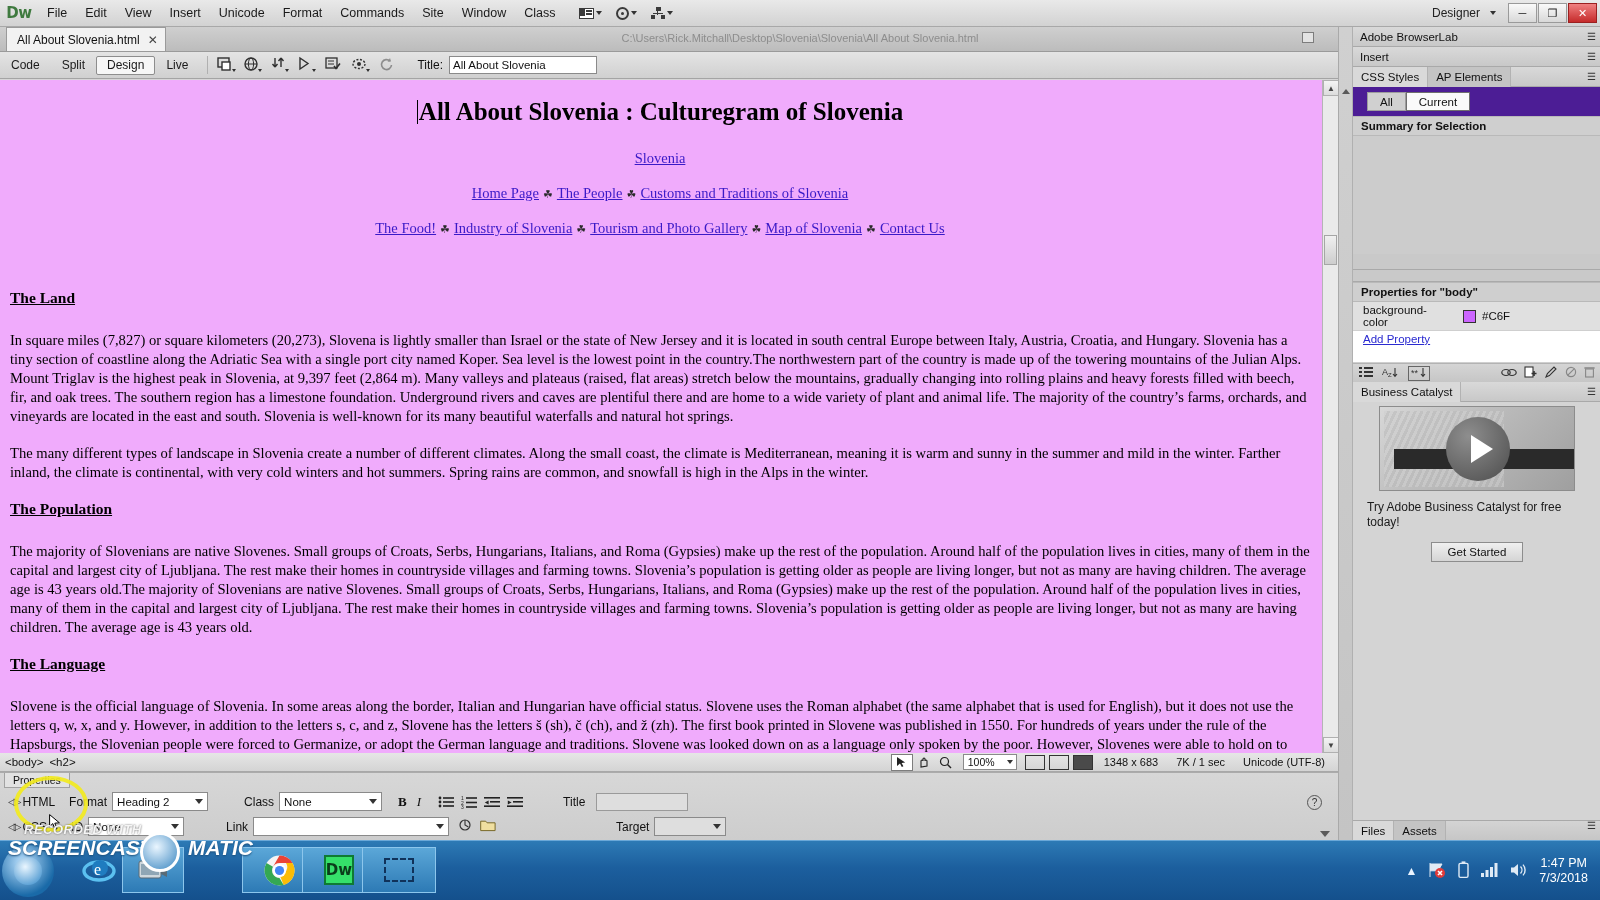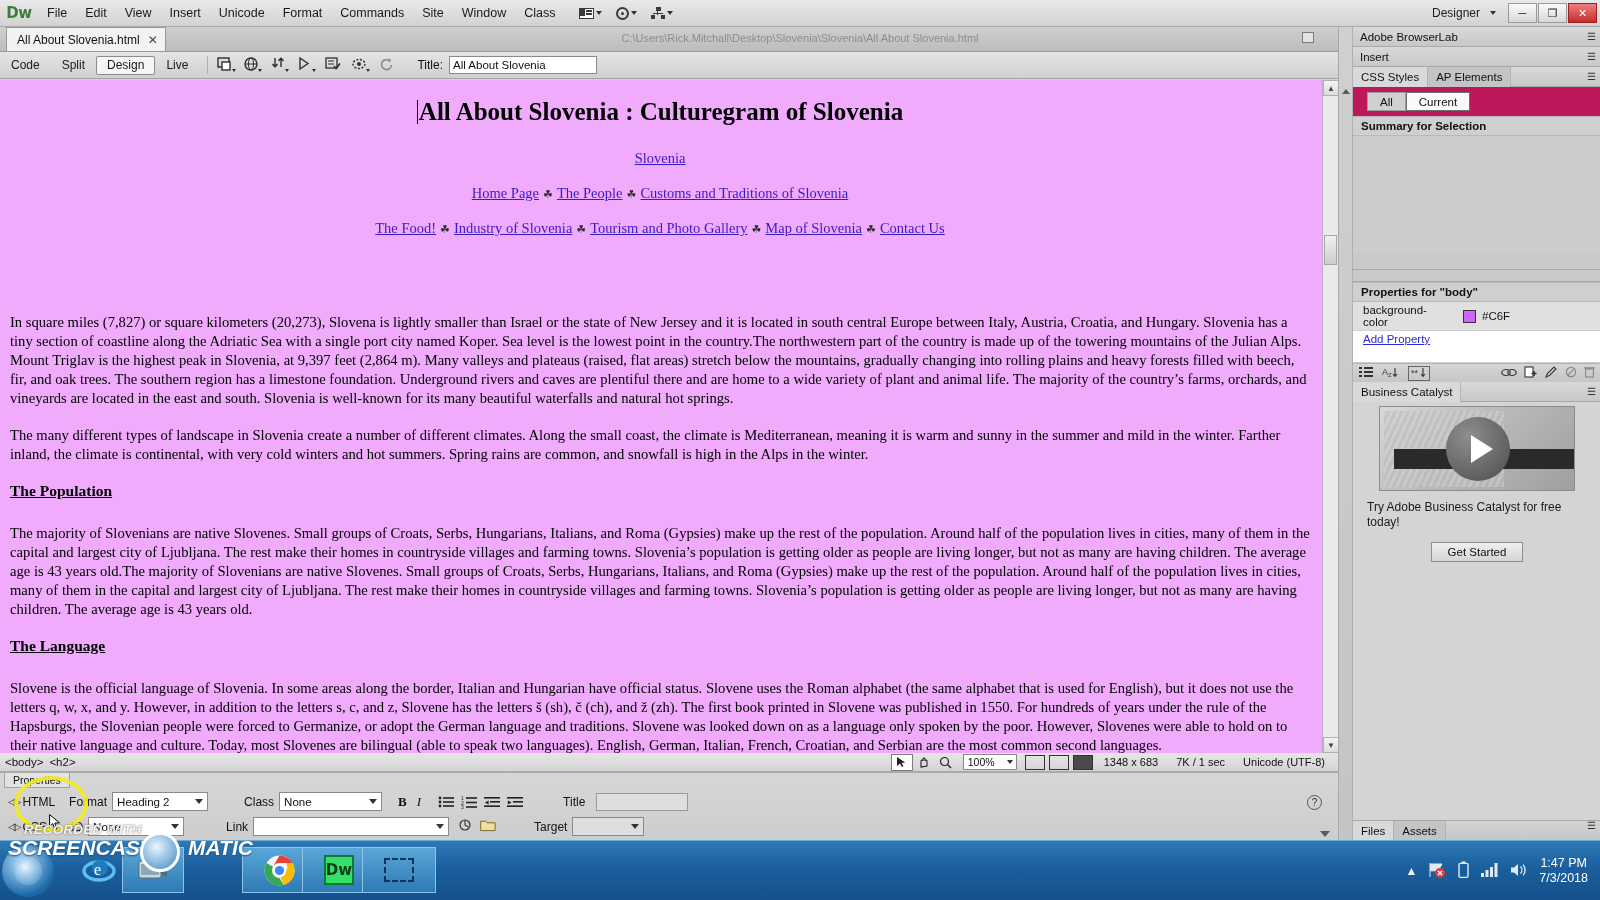--- a/index.html
+++ b/index.html
@@ -230,7 +230,7 @@
   }
   .ptab.active { background: #d9d9d9; }
   .ptab.inactive { background: #c4c4c4; }
-  .panel-box { background: #be185d; }
+  .panel-box { background: #4c1d95; }
   .seg-row { display: flex; padding: 5px 0 5px 14px; }
   .seg {
     height: 19px; padding: 0 12px; font-size: 11.5px; display: flex; align-items: center;

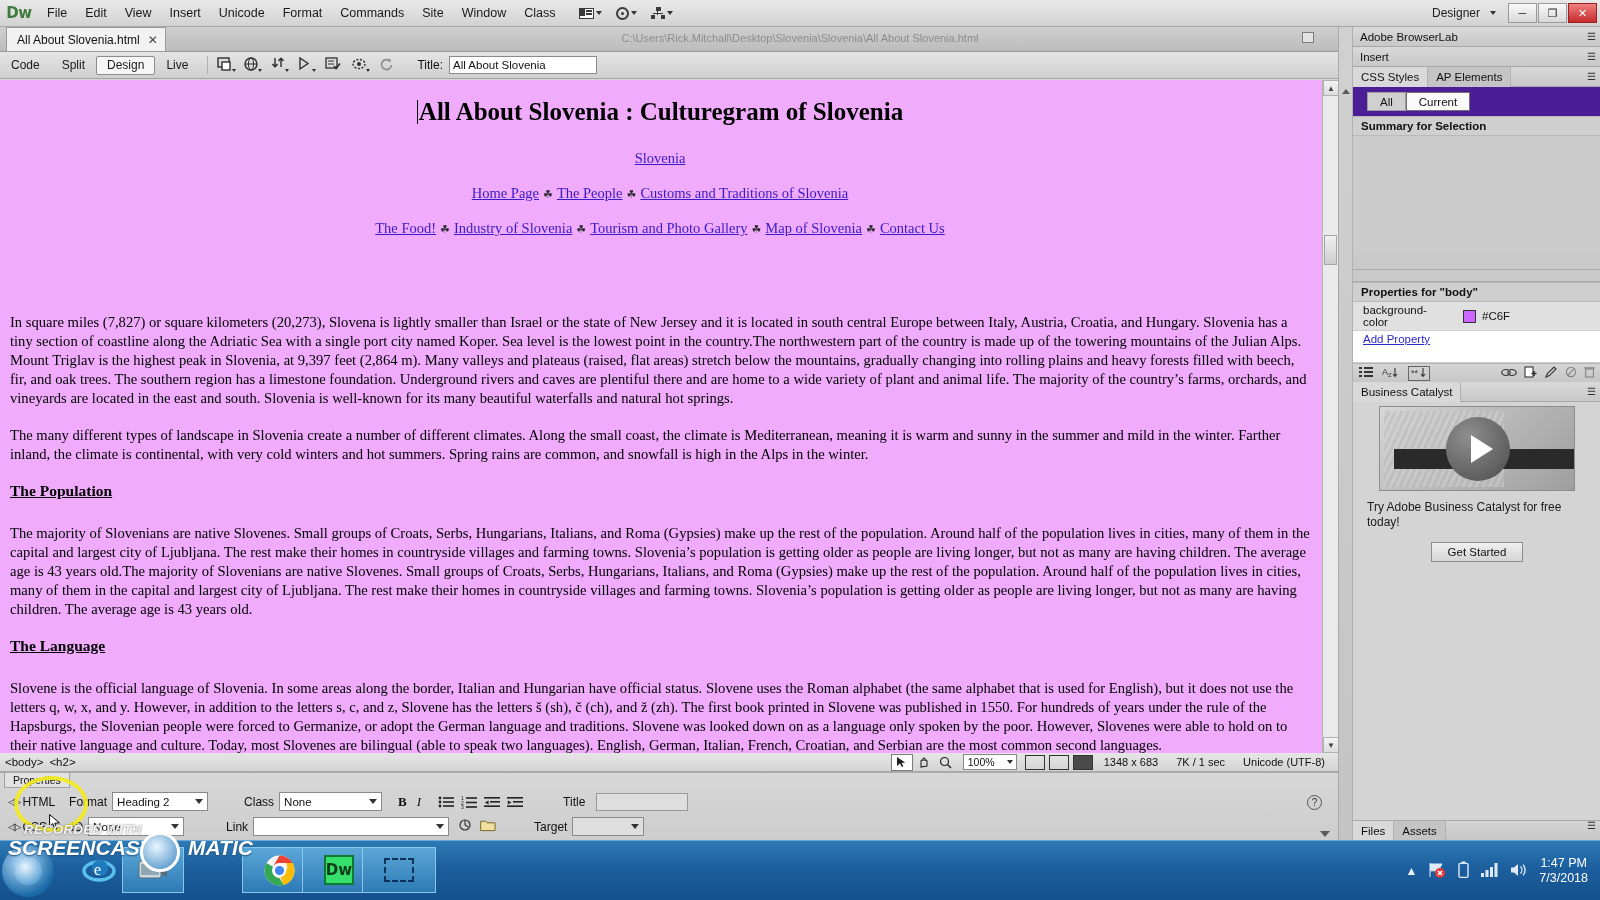--- a/index.html
+++ b/index.html
@@ -443,6 +443,7 @@
       </p>
 
       <div style="height:52px"></div>
+      <h2 class="sec">The Land</h2>
       <div class="spacer-24"></div>
       <p class="body">In square miles (7,827) or square kilometers (20,273), Slovena is lightly smaller than Israel or the state of New Jersey and it is located in south central Europe between Italy, Austria, Croatia, and Hungary. Slovenia has a tiny section of coastline along the Adriatic Sea with a single port city named Koper. Sea level is the lowest point in the country.The northwestern part of the country is made up of the towering mountains of the Julian Alps. Mount Triglav is the highest peak in Slovenia, at 9,397 feet (2,864 m). Many valleys and plateaus (raised, flat areas) stretch below the mountains, gradually changing into rolling plains and heavy forests filled with beech, fir, and oak trees. The southern region has a limestone foundation. Underground rivers and caves are plentiful there and are home to a wide variety of plant and animal life. The majority of the country’s farms, orchards, and vineyards are located in the east and south. Slovenia is well-known for its many beautiful waterfalls and natural hot springs.</p>
       <div class="spacer-18"></div>

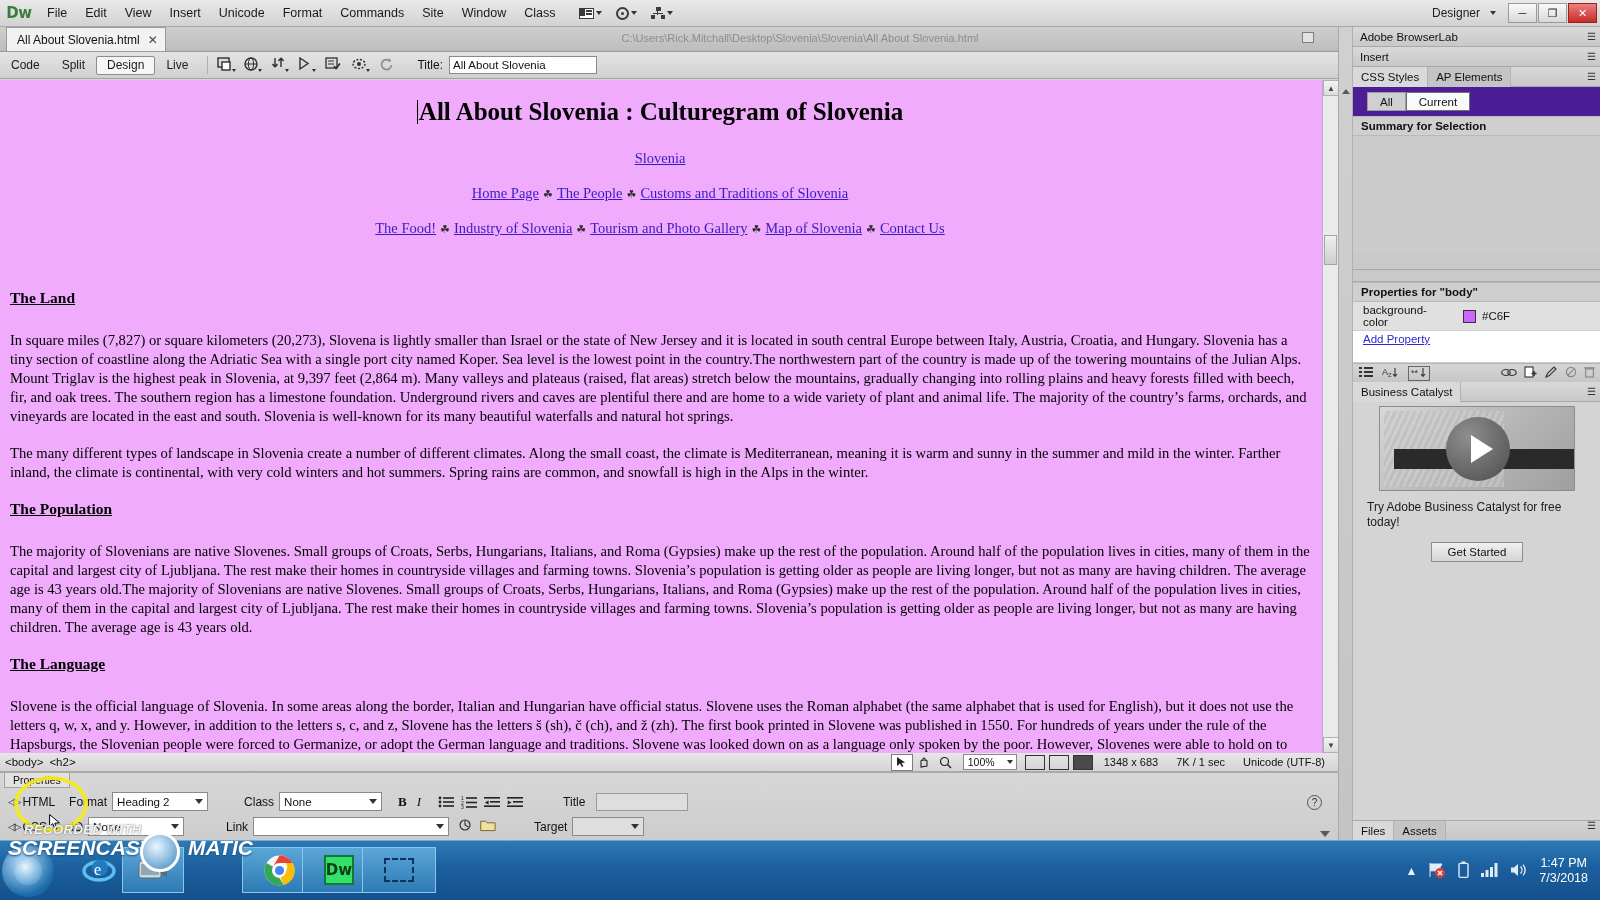--- a/index.html
+++ b/index.html
@@ -589,7 +589,7 @@
               <path d="M0.7 11.6 V2.2 h5 l1.4 1.6 h8 v7.8 z" fill="#f0dfa0" stroke="#7a6a2a" stroke-width="1"></path>
             </svg>
         </span>
-        <span class="plabel" style="margin-left:38px;">Target</span>
+        <span class="plabel" style="margin-left:120px;">Target</span>
         <div class="psel" style="width:72px;background:#dedede;">
           <span></span>
           <span class="c"></span>

